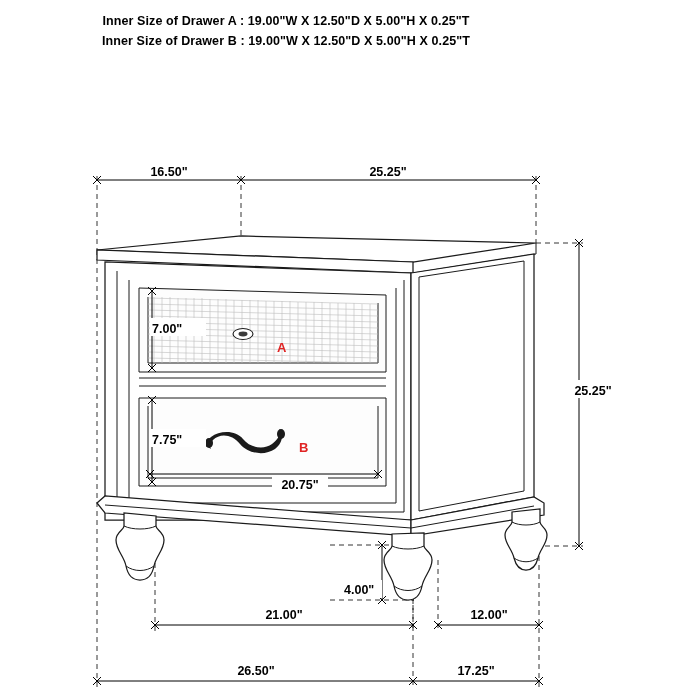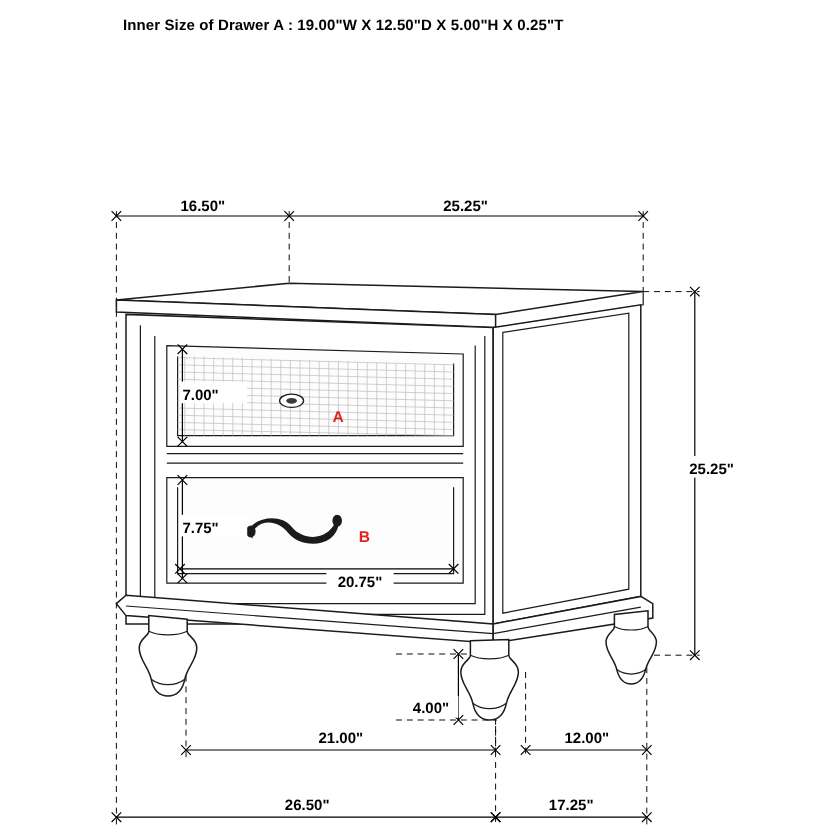--- a/index.html
+++ b/index.html
@@ -63,6 +63,7 @@
 <div id="stage">
 
   <div class="hdr" id="hdr1">Inner Size of Drawer A : 19.00"W X 12.50"D X 5.00"H X  0.25"T</div>
+  <div class="hdr" id="hdr2">Inner Size of Drawer B : 19.00"W X 12.50"D X 5.00"H X  0.25"T</div>
 
   <svg id="dwg" width="700" height="700" viewBox="0 0 700 700">
 

